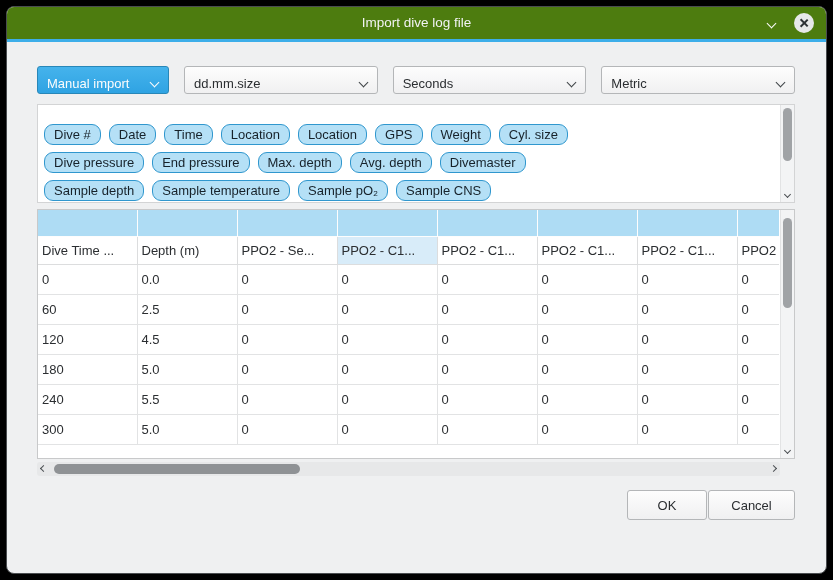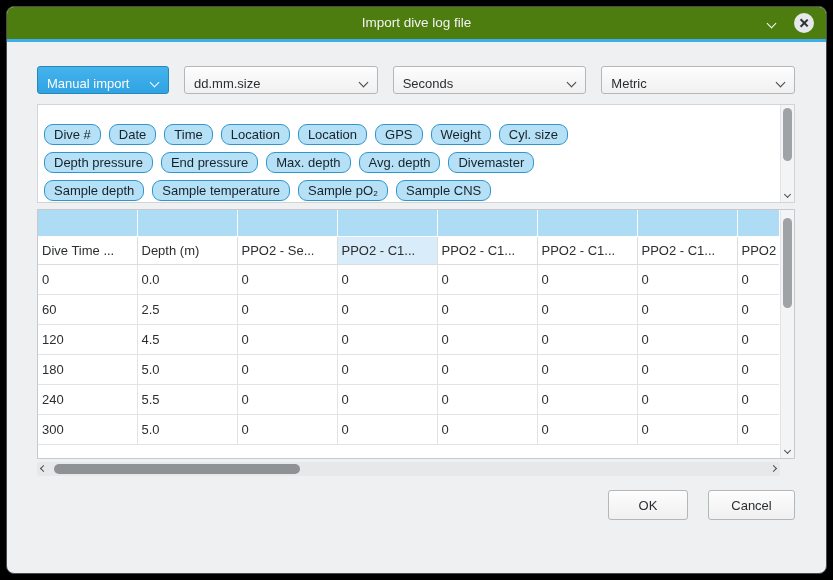--- a/index.html
+++ b/index.html
@@ -246,7 +246,7 @@
           <span class="tag">Cyl. size</span>
         </div>
         <div class="tag-row">
-          <span class="tag">Depth pressure</span>
+          <span class="tag">Dive pressure</span>
           <span class="tag">End pressure</span>
           <span class="tag">Max. depth</span>
           <span class="tag">Avg. depth</span>

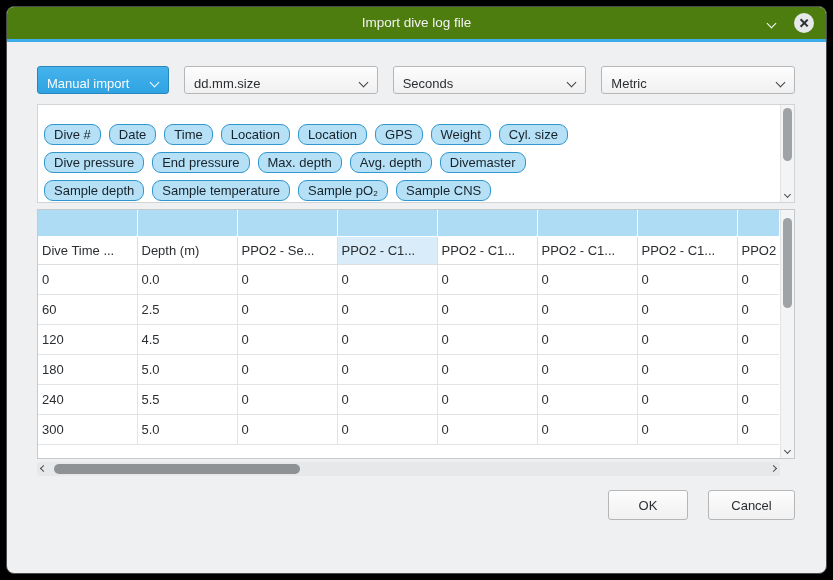--- a/index.html
+++ b/index.html
@@ -181,7 +181,7 @@
   }
 
   
-  .footer { margin-top: 14px; display: flex; justify-content: flex-end; gap: 20px; }
+  .footer { margin-top: 14px; display: flex; justify-content: flex-end; gap: 1px; }
   .btn {
     height: 30px; min-width: 80px;
     padding: 0 18px;

